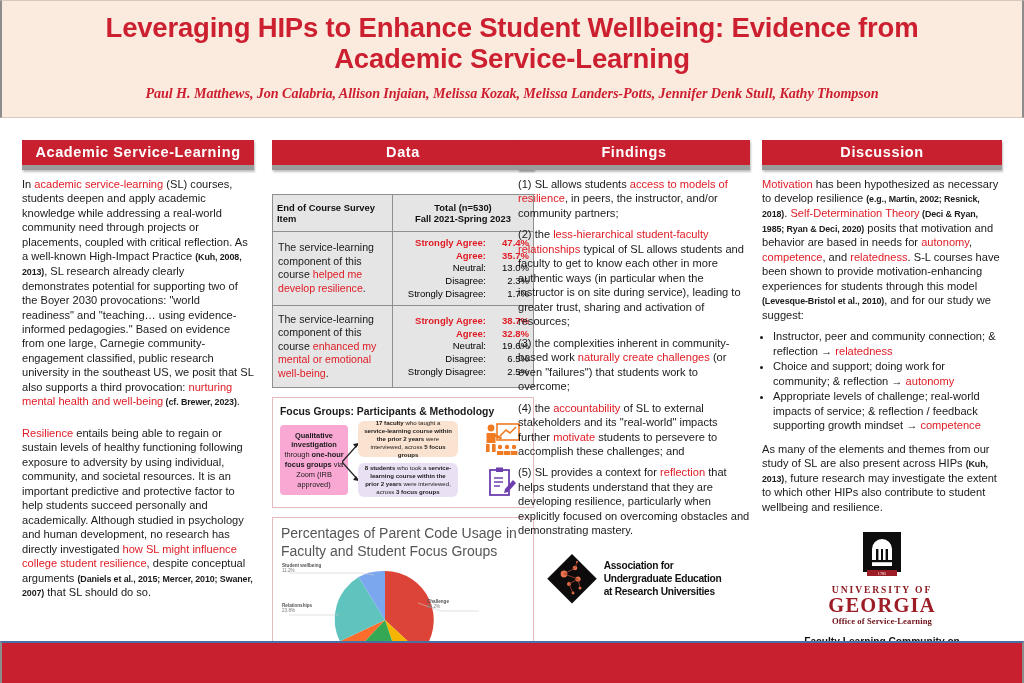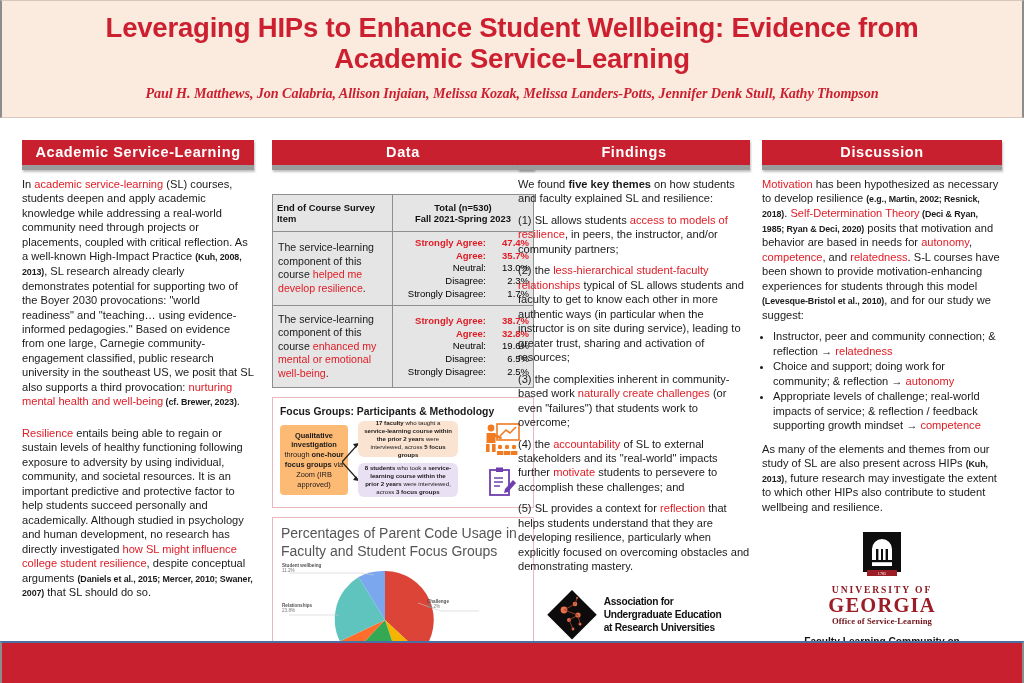--- a/index.html
+++ b/index.html
@@ -381,7 +381,6 @@
   <div class="col col-3">
     <div class="sec-head">Findings</div>
     <div class="body-text">
-      <p><span>We found </span><span class="bold">five key themes</span><span> on how students and faculty explained SL and resilience:</span></p>
       <p><span>(1) SL allows students </span><span class="red">access to models of resilience</span><span>, in peers, the instructor, and/or community partners;</span></p>
       <p><span>(2) the </span><span class="red">less-hierarchical student-faculty relationships</span><span> typical of SL allows students and faculty to get to know each other in more authentic ways (in particular when the instructor is on site during service), leading to greater trust, sharing and activation of resources;</span></p>
       <p><span>(3) the complexities inherent in community-based work </span><span class="red">naturally create challenges</span><span> (or even "failures") that students work to overcome;</span></p>

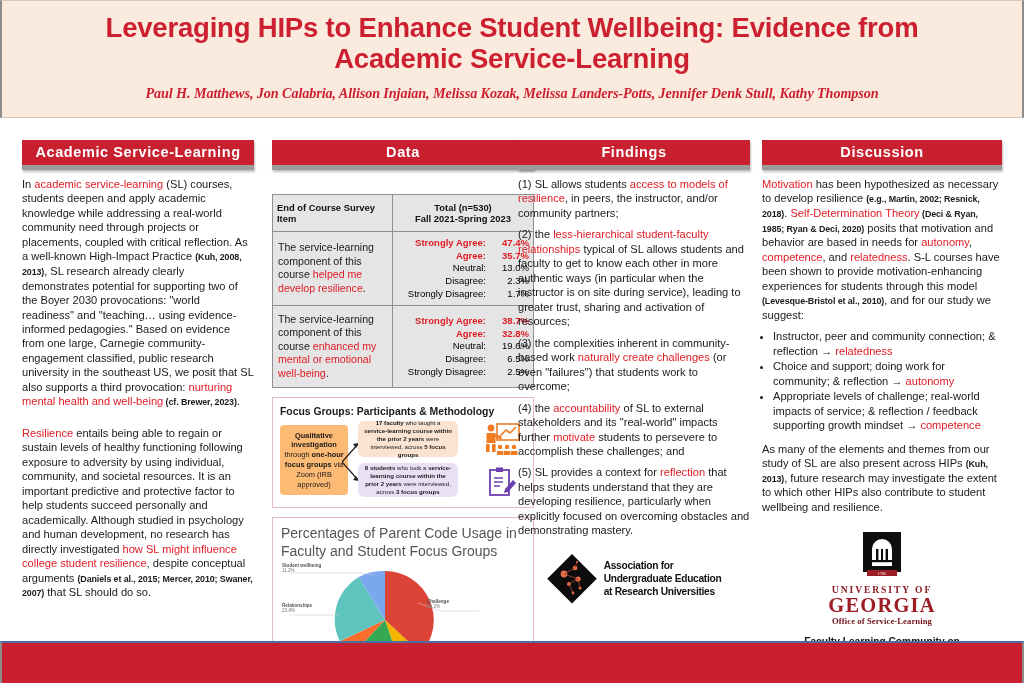--- a/index.html
+++ b/index.html
@@ -119,7 +119,7 @@
   .fg-body { position: relative; height: 78px; }
   .fg-left {
     position: absolute; left: 0; top: 4px; width: 68px; height: 70px;
-    background: #fdba74; border-radius: 4px;
+    background: #f9a8d4; border-radius: 4px;
     font-size: 7.4px; line-height: 1.32; color: #1a1a1a; text-align: center;
     padding: 5px 3px; display: flex; align-items: center; justify-content: center;
   }

